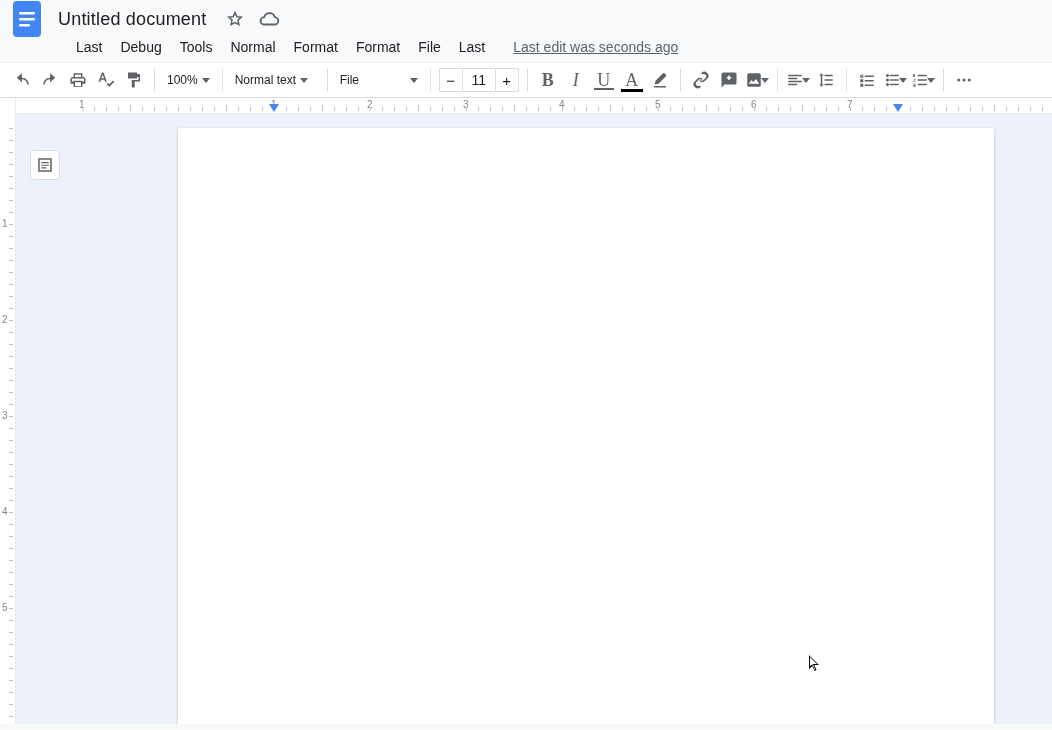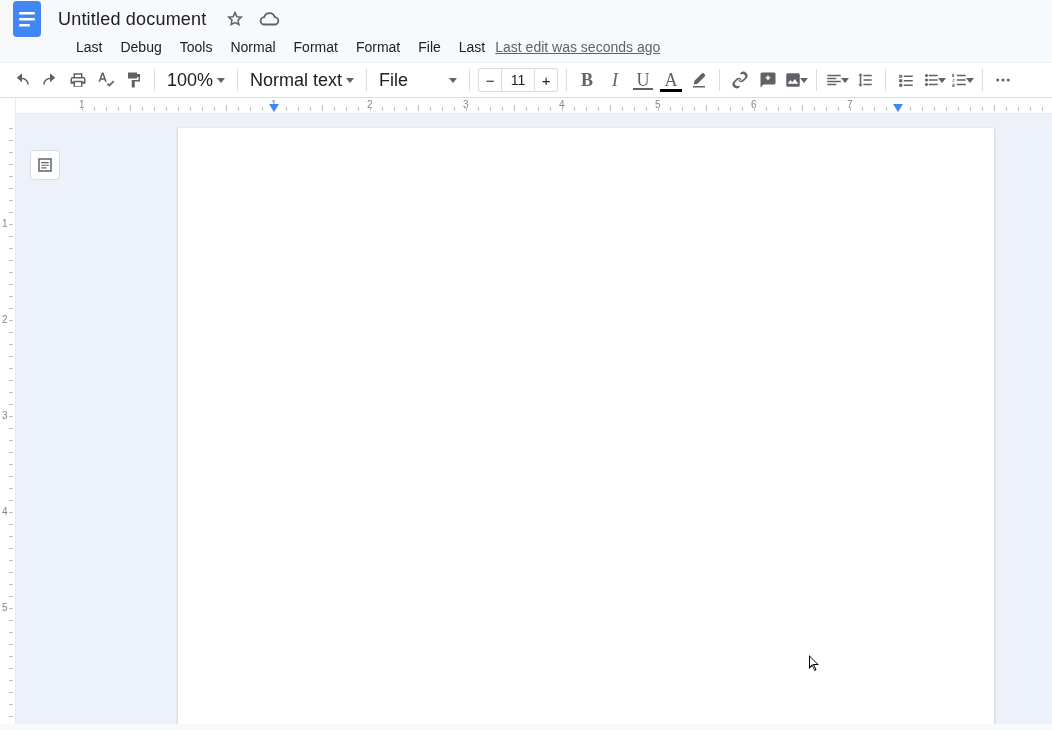--- a/index.html
+++ b/index.html
@@ -25,7 +25,7 @@
   
   .menubar{display:flex;align-items:center;gap:2px;height:30px;padding:0 0 0 68px;font-size:14px;color:var(--ink-head)}
   .menubar .mi{padding:4px 8px;border-radius:4px;cursor:pointer}
-  .menubar .edit-info{margin-left:0;color:var(--ink);text-decoration:underline;cursor:pointer}
+  .menubar .edit-info{margin-left:18px;color:var(--ink);text-decoration:underline;cursor:pointer}
 
   
   .toolbar{display:flex;align-items:center;height:36px;border-top:1px solid #f1f3f4;border-bottom:1px solid var(--line);padding:0 8px;gap:0;background:#fff}

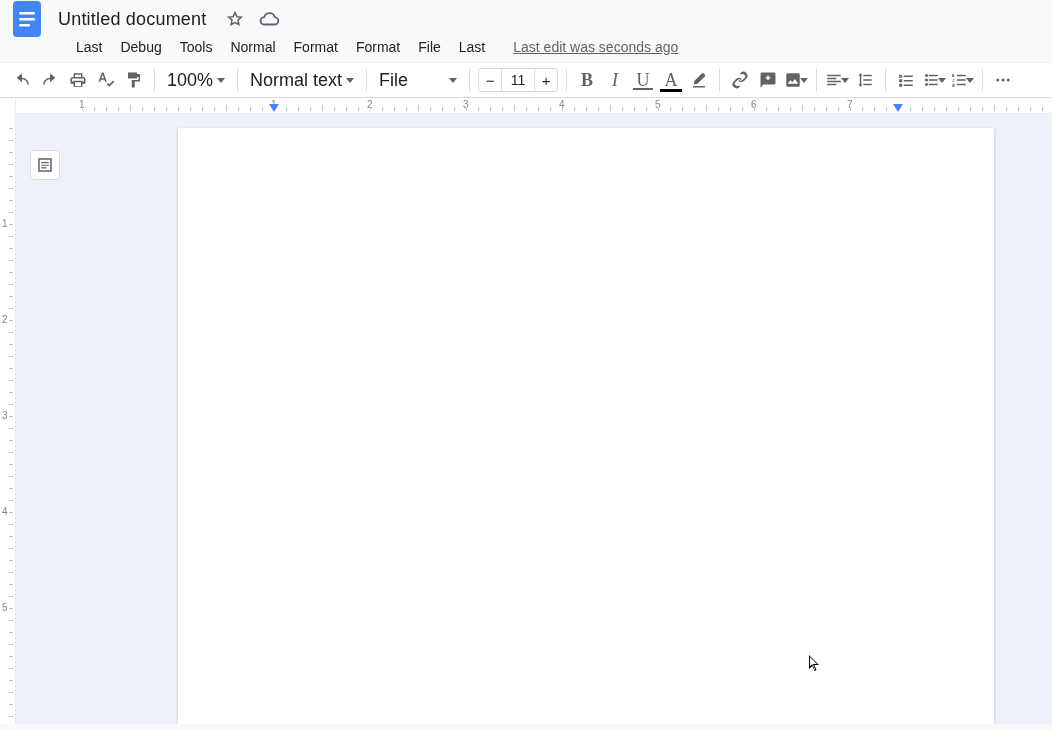--- a/index.html
+++ b/index.html
@@ -31,7 +31,7 @@
   .toolbar{display:flex;align-items:center;height:36px;border-top:1px solid #f1f3f4;border-bottom:1px solid var(--line);padding:0 8px;gap:0;background:#fff}
   .tb{display:flex;align-items:center;justify-content:center;min-width:28px;height:28px;border-radius:4px;color:var(--ink);cursor:pointer;font-size:18px}
   .tb svg{display:block}
-  .tb.text{font-size:18px;color:var(--ink-head);min-width:auto;padding:0 6px}
+  .tb.text{font-size:12px;color:var(--ink-head);min-width:auto;padding:0 6px}
   .tb .tinyarrow{margin-left:4px}
   .sep{width:1px;height:22px;background:var(--line);margin:0 6px}
 

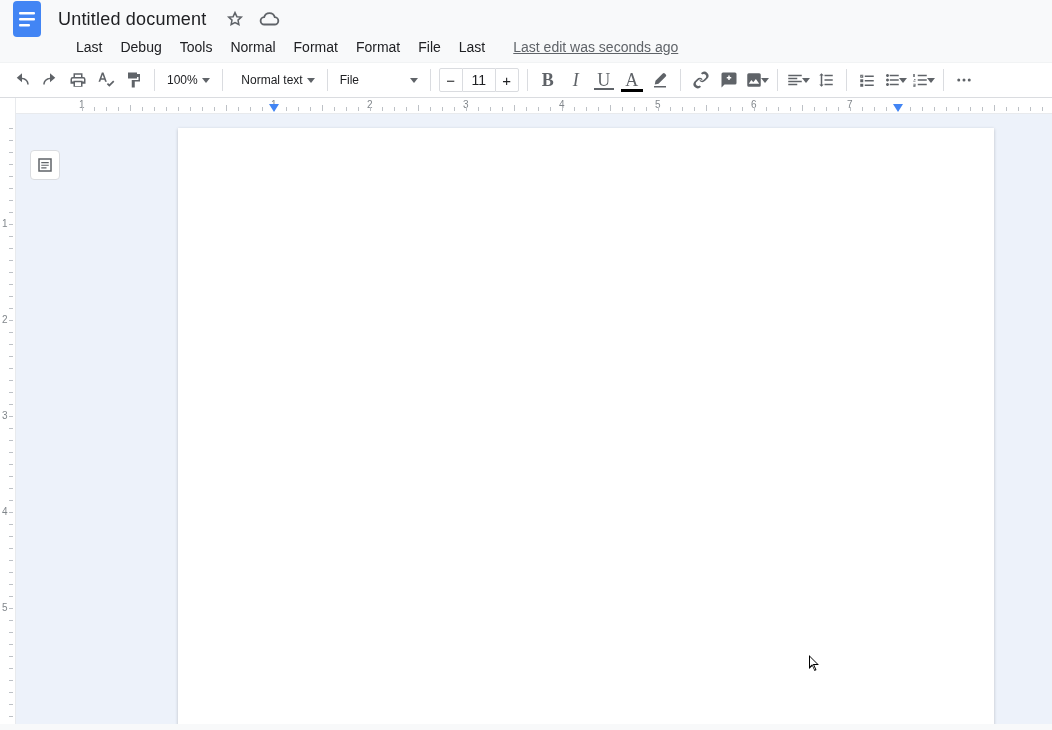--- a/index.html
+++ b/index.html
@@ -156,7 +156,7 @@
 
   <span class="sep"></span>
 
-  <span class="tb text" style="min-width:92px;justify-content:flex-end">
+  <span class="tb text" style="min-width:92px;justify-content:flex-start">
     <span>Normal text</span>
     <span class="tinyarrow tri"></span>
   </span>

